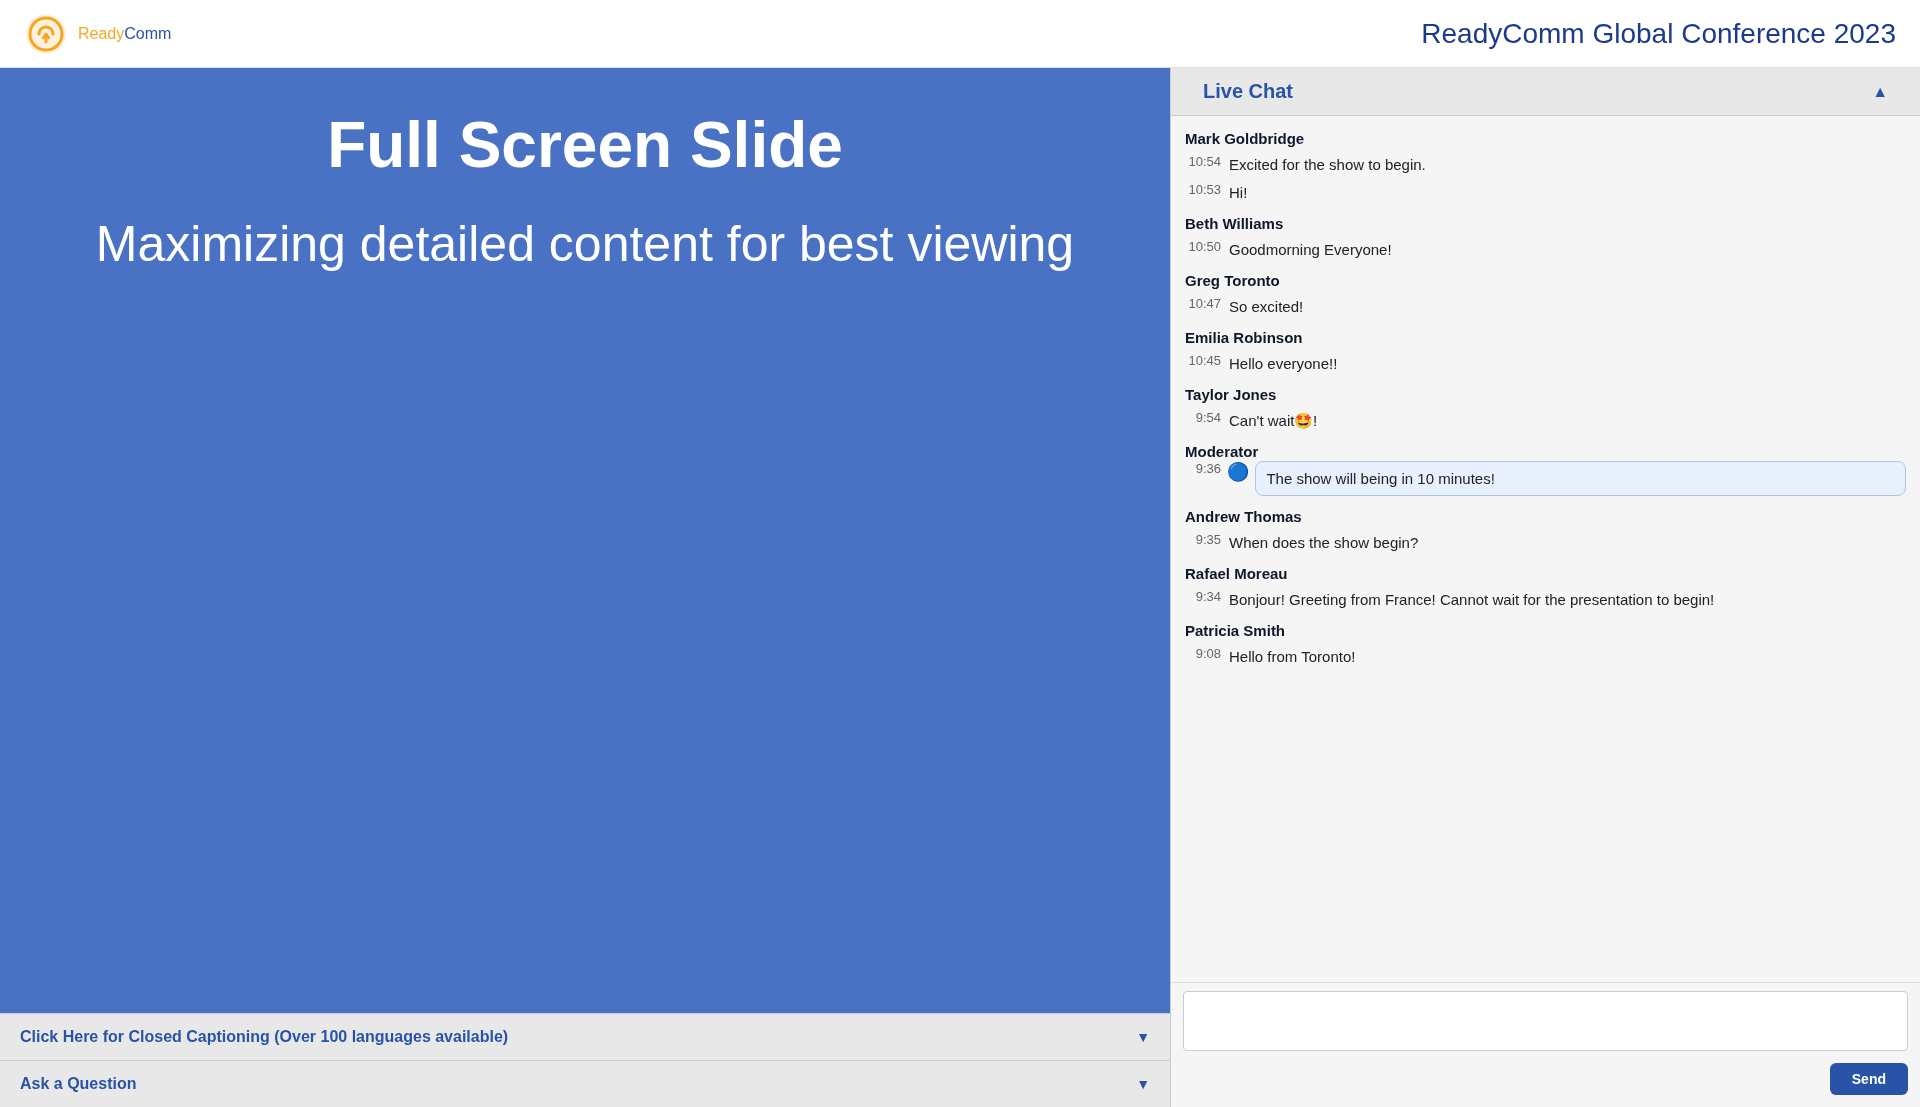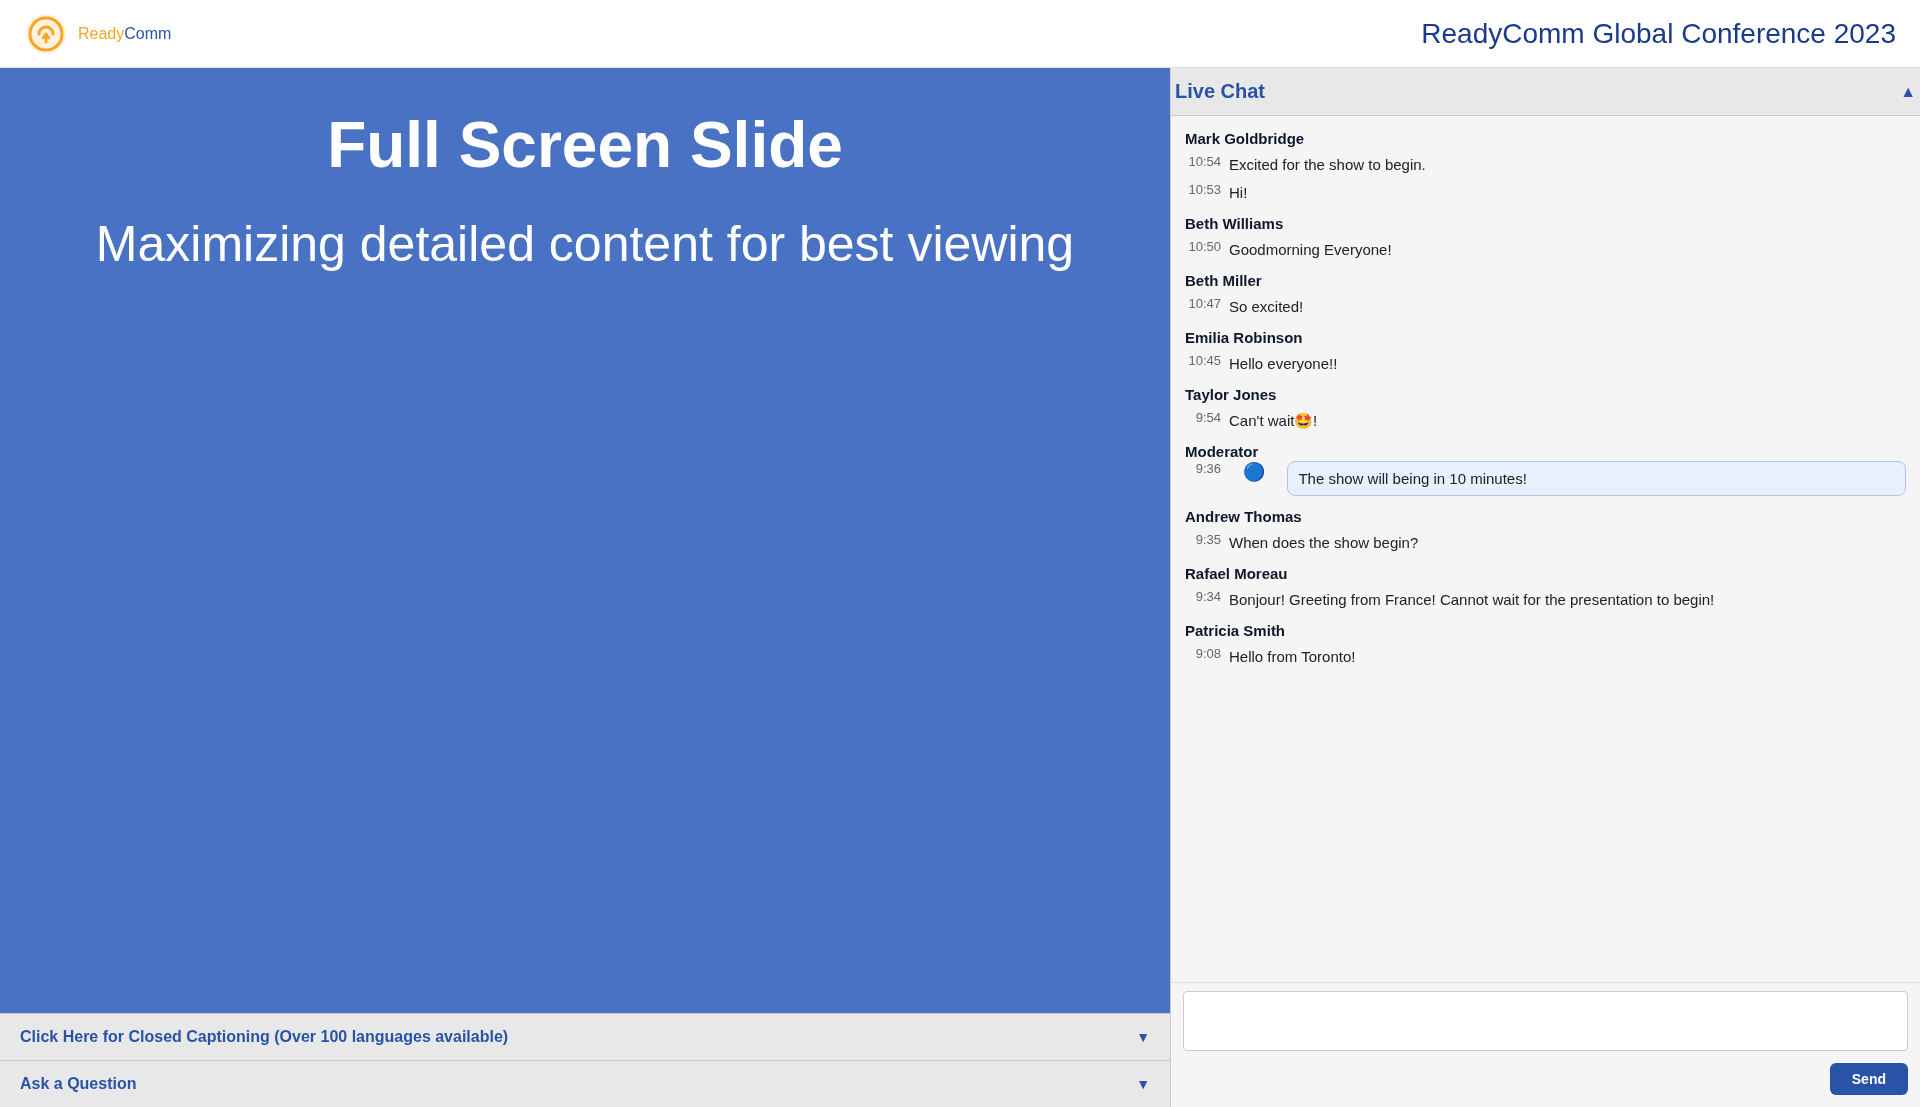--- a/index.html
+++ b/index.html
@@ -103,7 +103,7 @@
       display: flex;
       align-items: center;
       justify-content: space-between;
-      padding: 12px 4px;
+      padding: 12px 32px;
       background: #e8e8e8;
       border-bottom: 1px solid #ccc;
     }

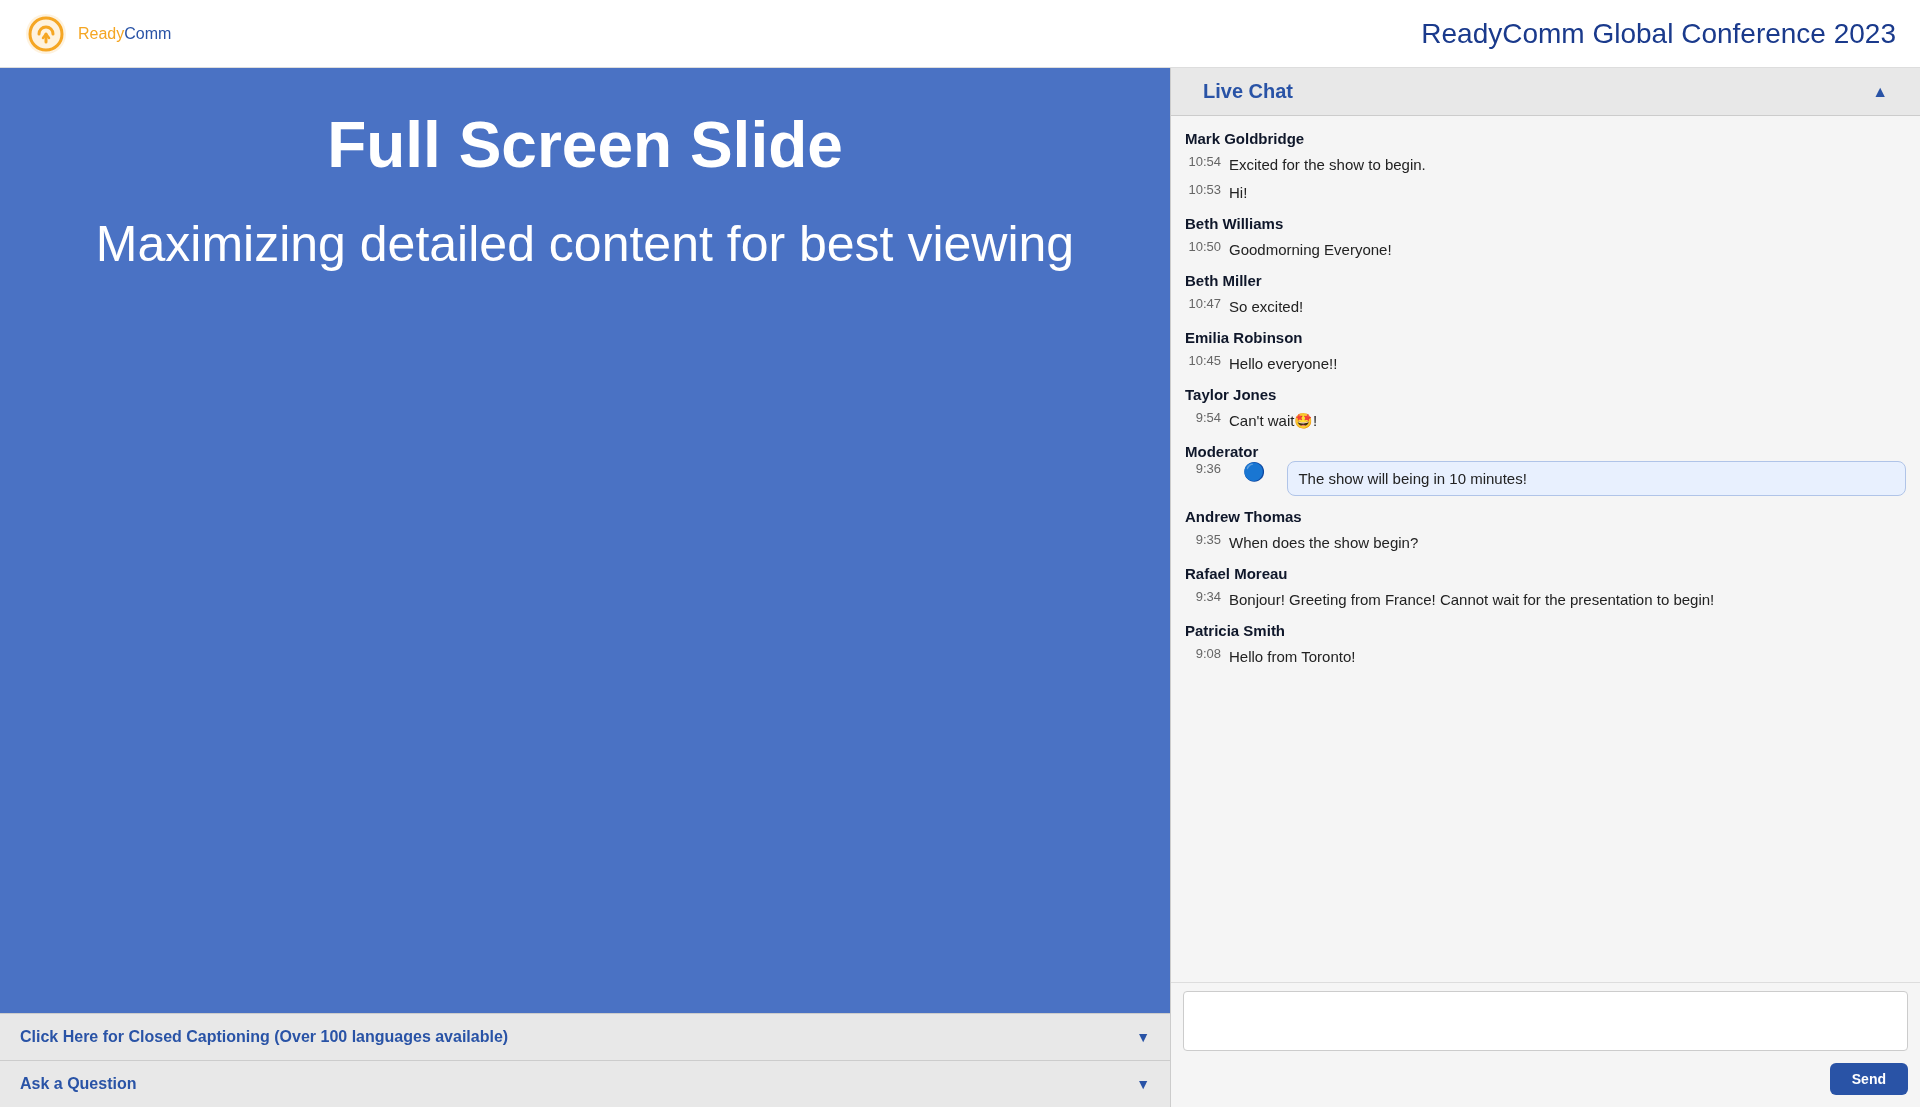--- a/index.html
+++ b/index.html
@@ -285,7 +285,7 @@
         </div>
         <div class="chat-message">
           <div class="chat-sender-row">
-            <span class="chat-sender">Beth Miller</span>
+            <span class="chat-sender">Greg Toronto</span>
           </div>
           <div class="chat-body-row">
             <span class="chat-time">10:47</span>

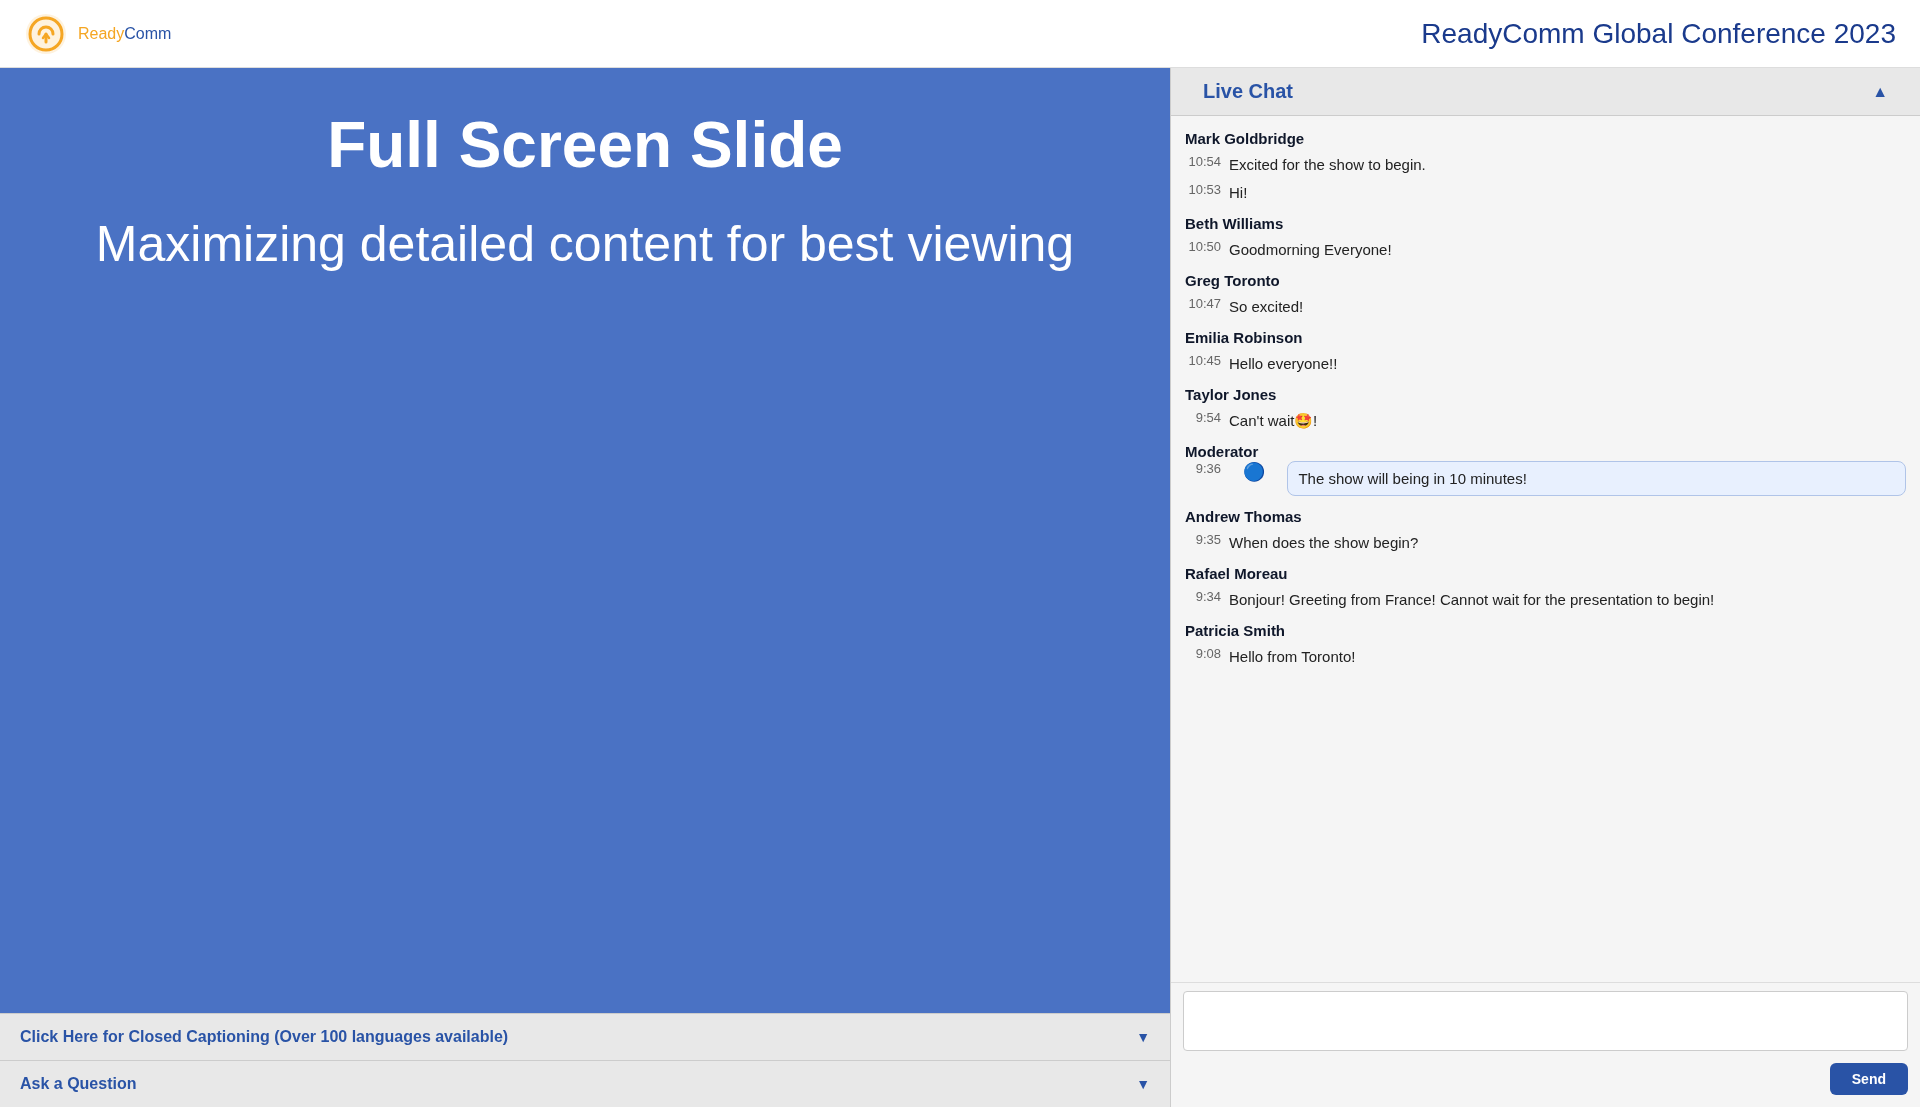--- a/index.html
+++ b/index.html
@@ -163,7 +163,7 @@
     .chat-moderator-body {
       display: flex;
       align-items: flex-start;
-      gap: 22px;
+      gap: 6px;
       margin-top: 1px;
     }
     .moderator-bubble {

